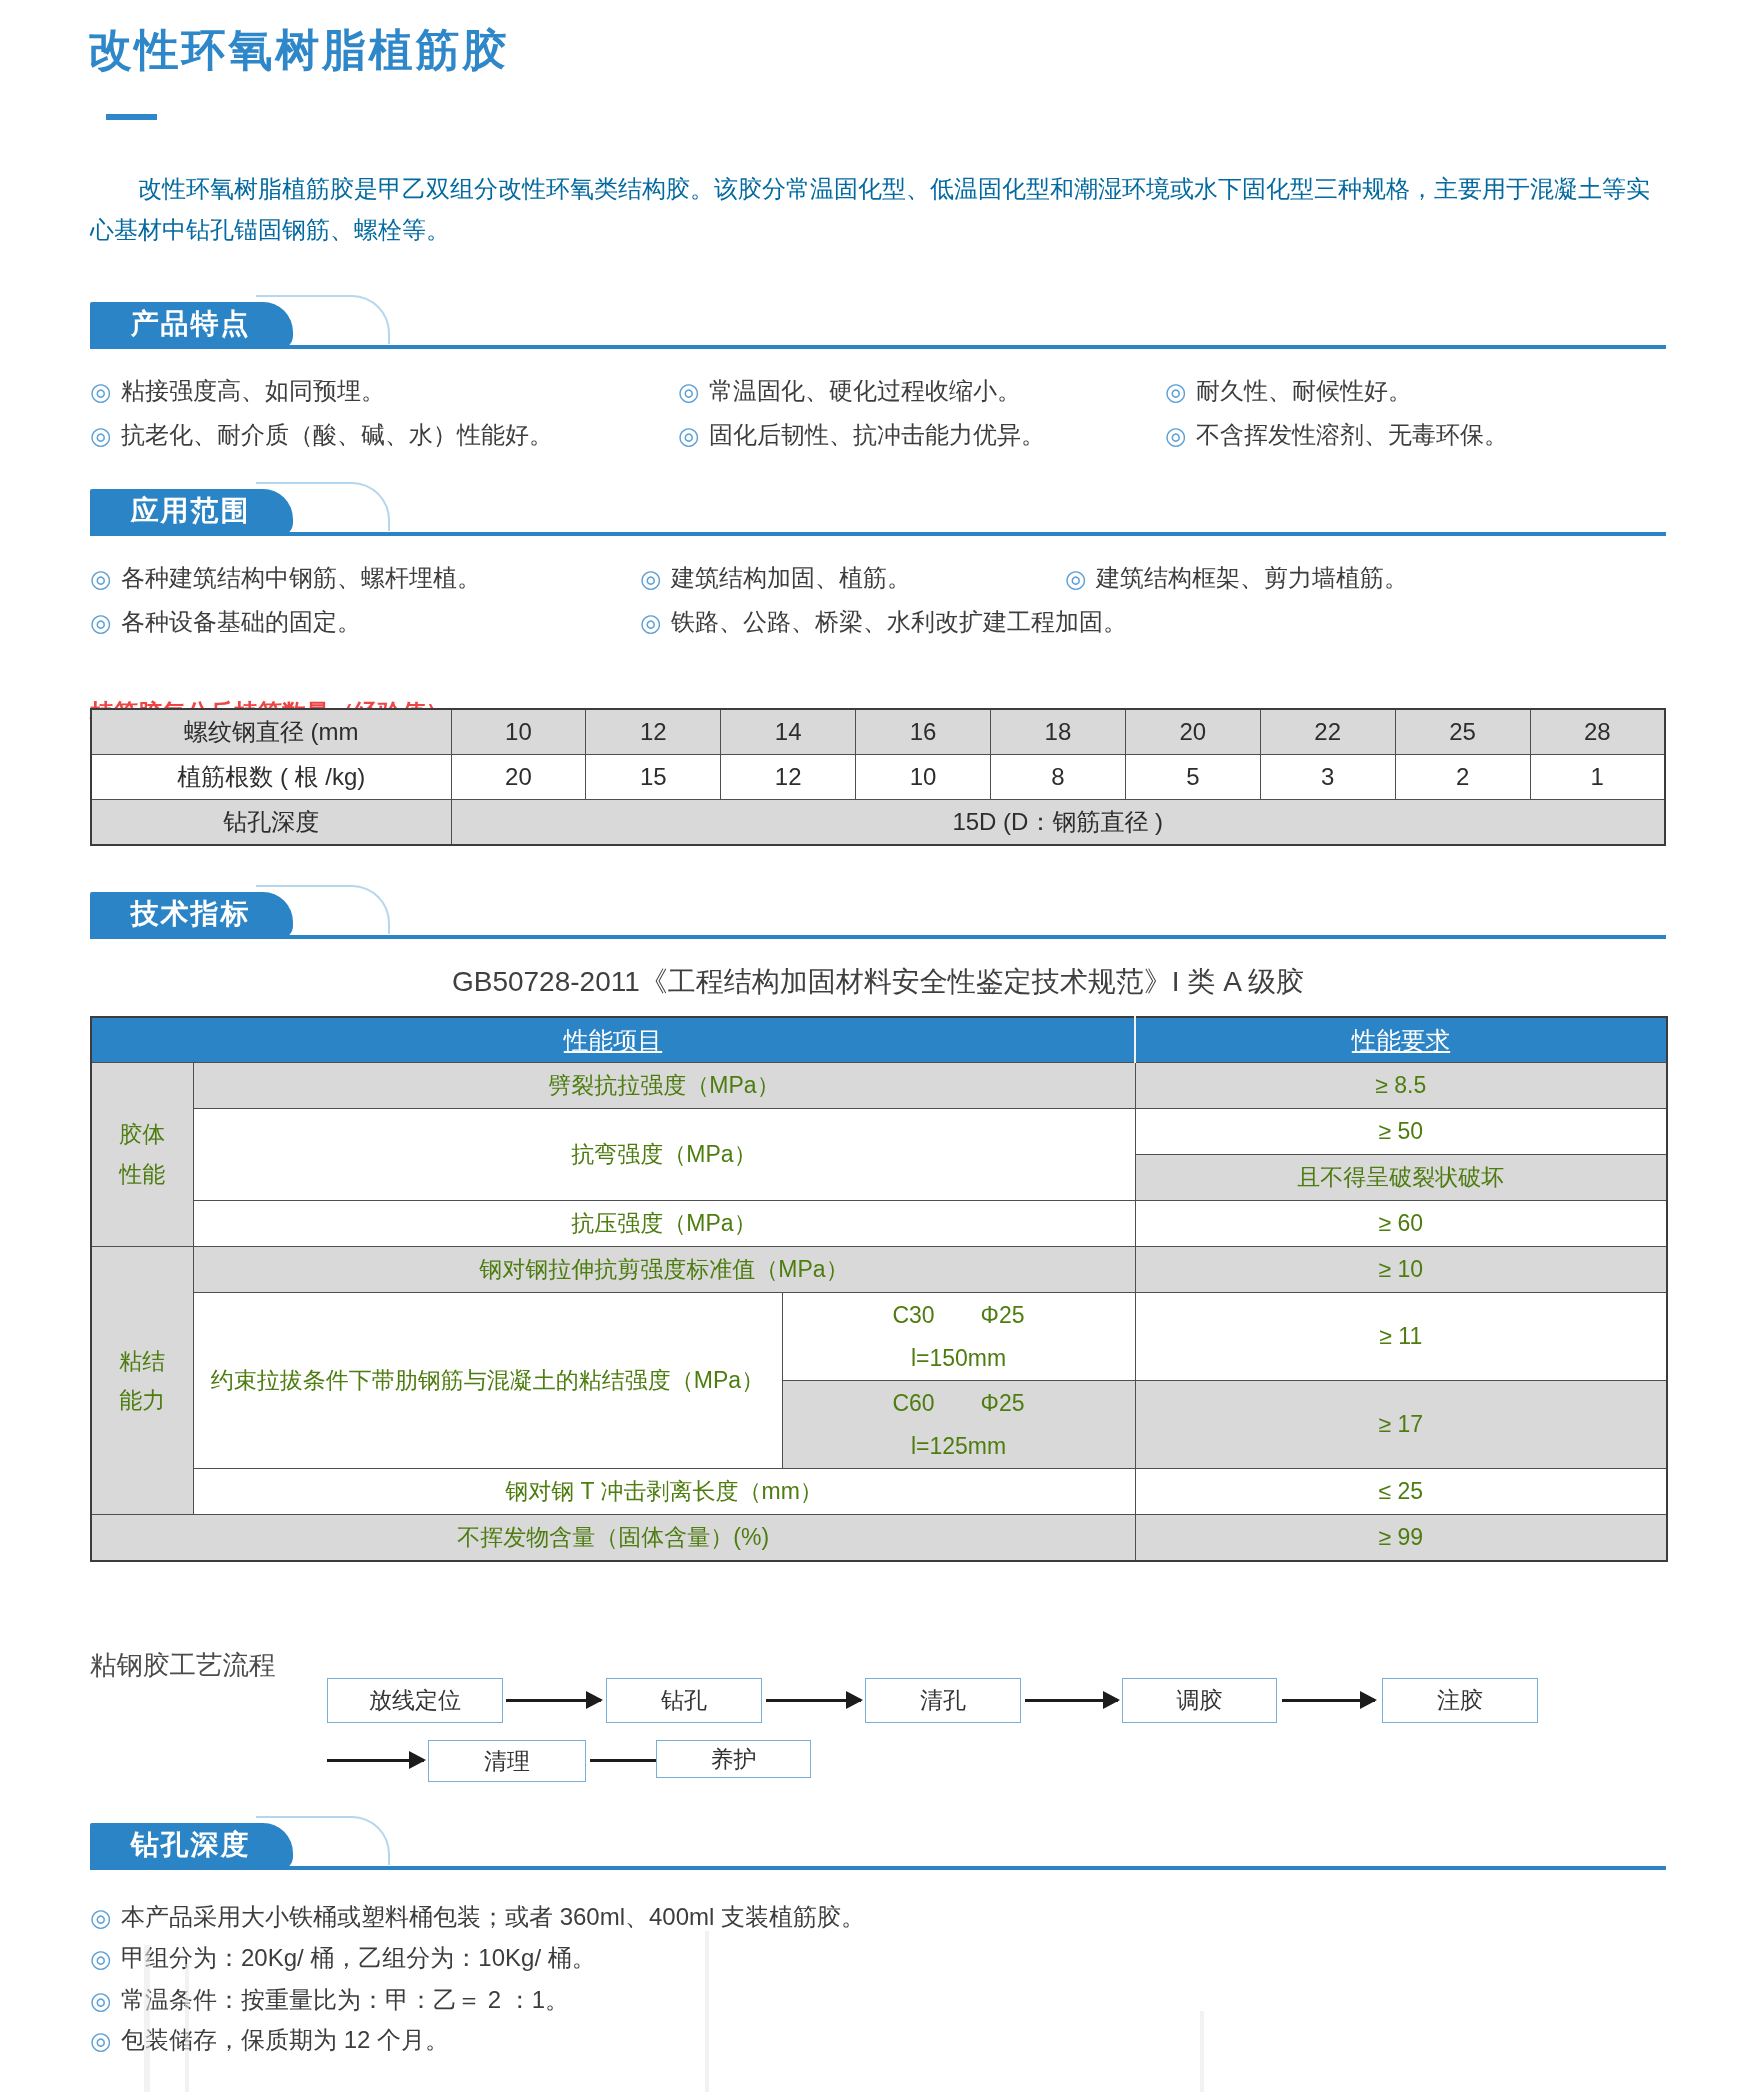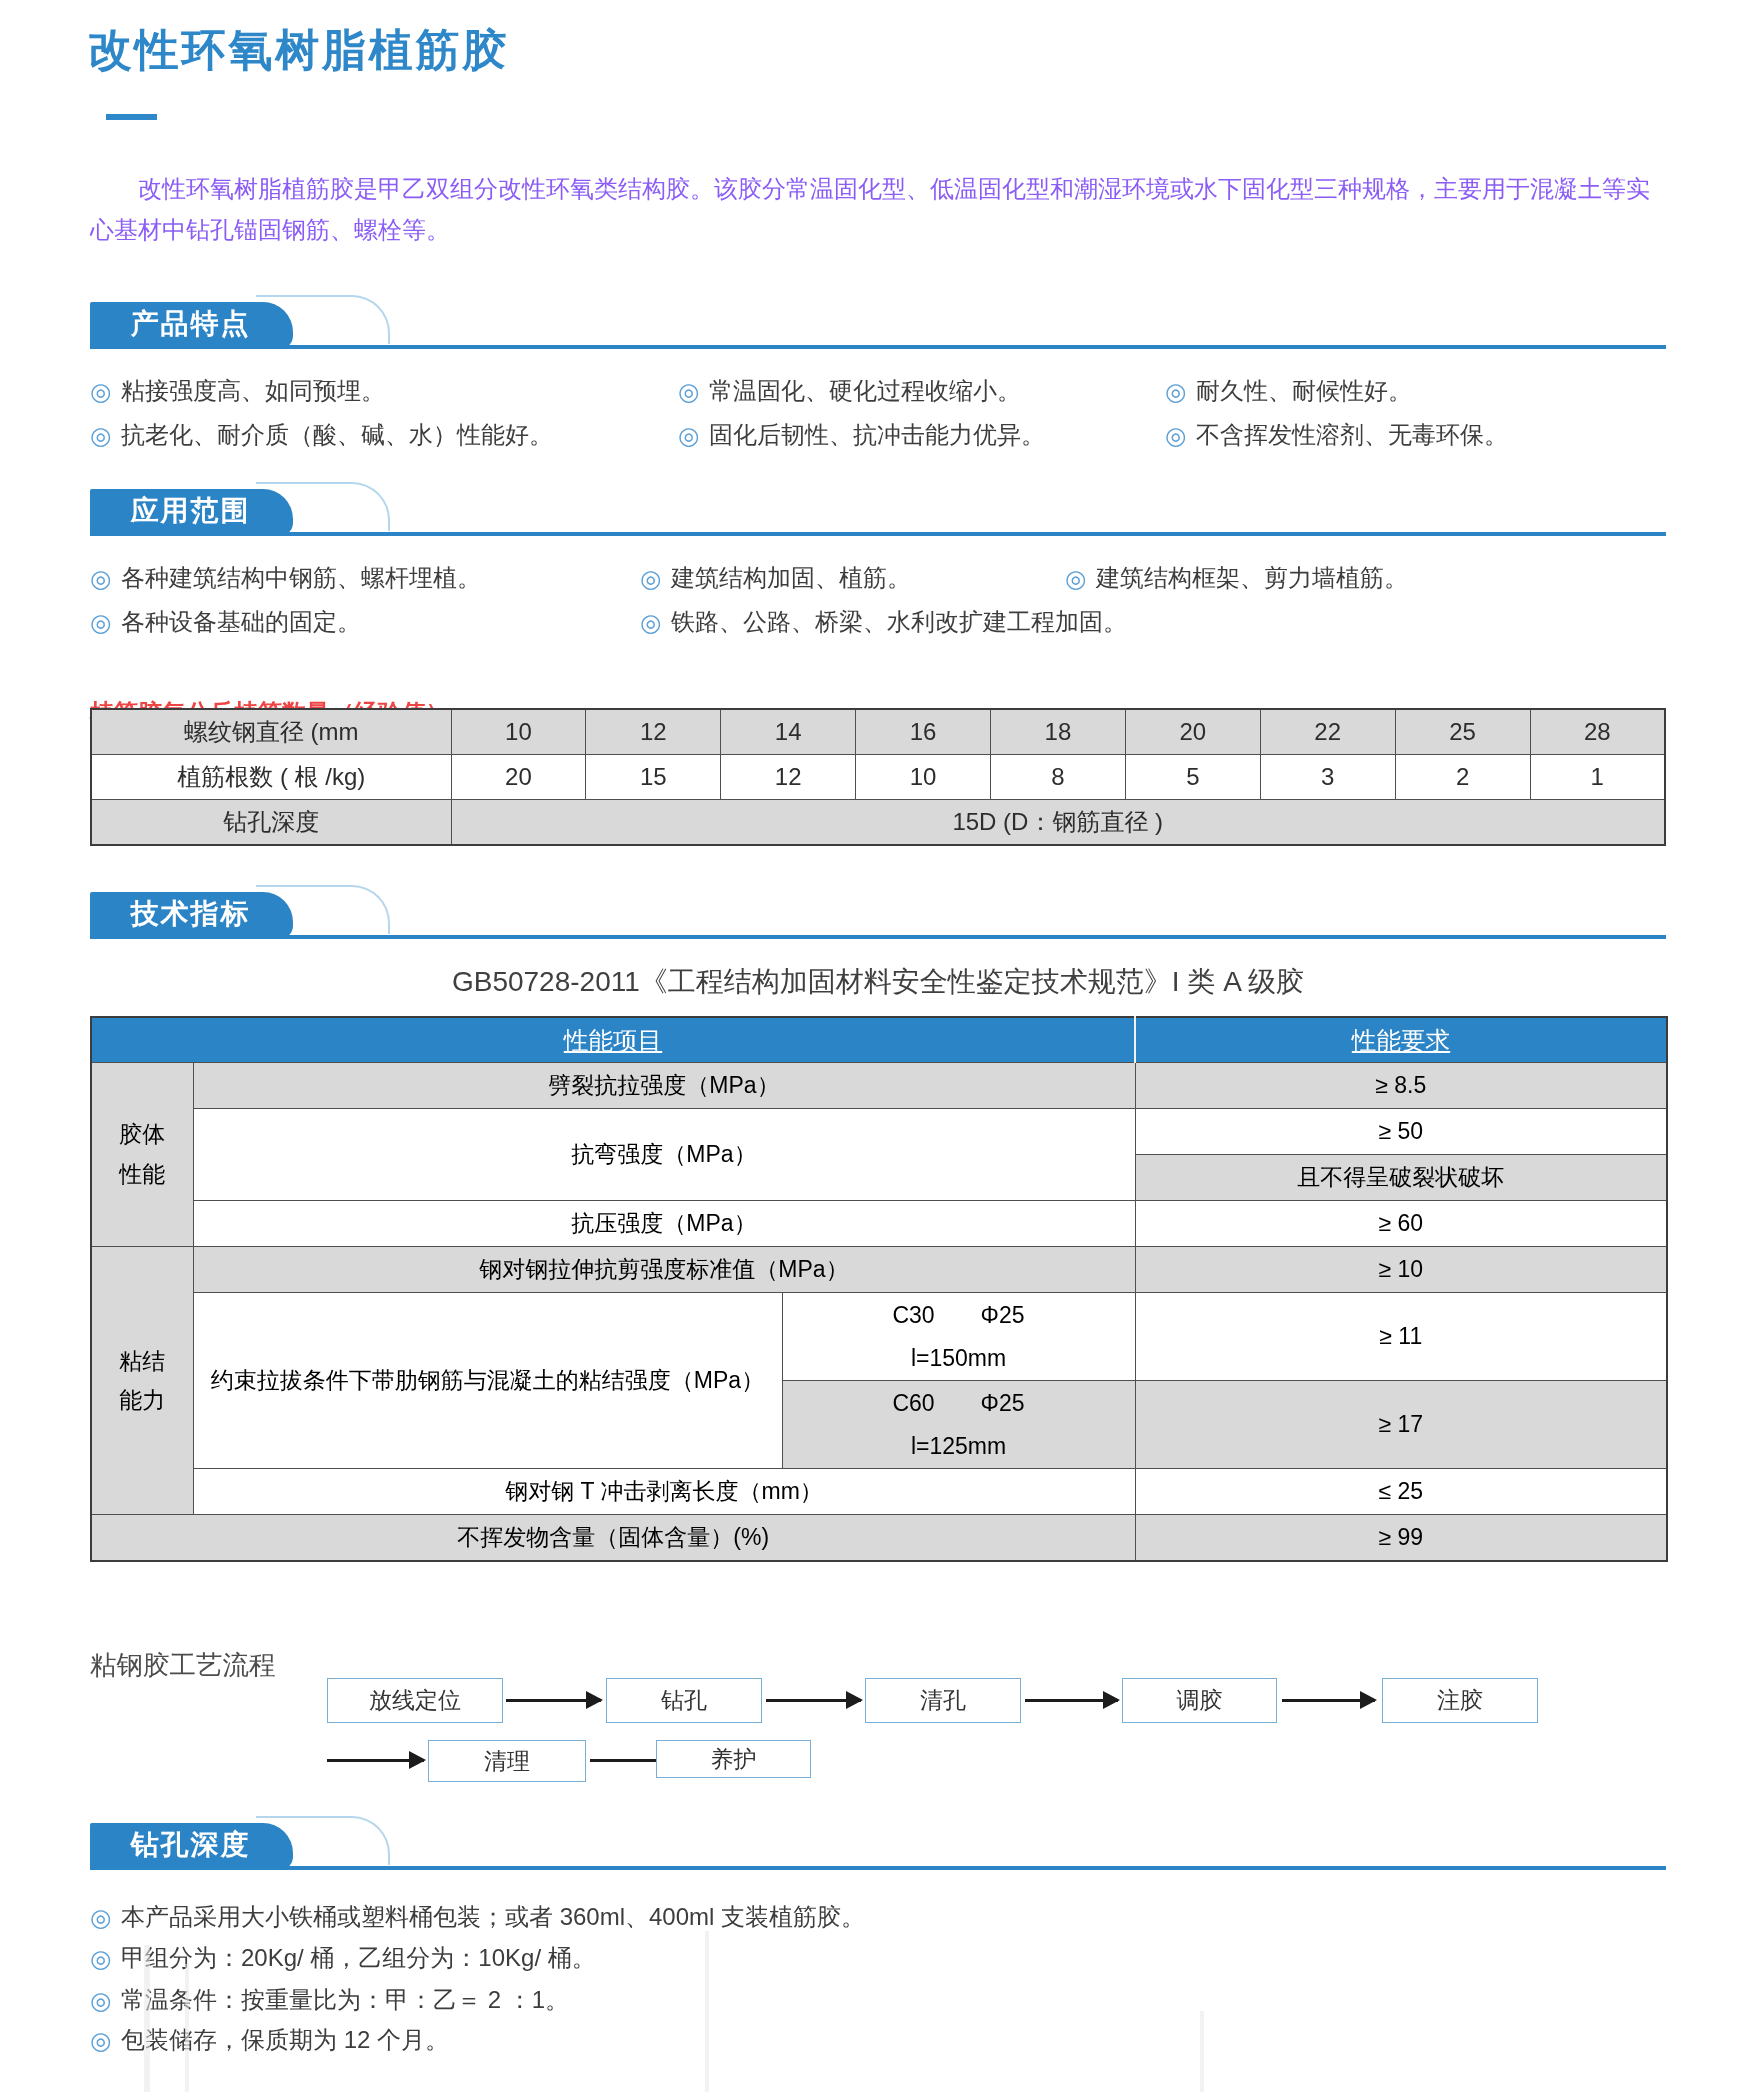--- a/index.html
+++ b/index.html
@@ -10,7 +10,7 @@
   
   .page-title{position:absolute;left:88px;top:21px;font-size:44px;font-weight:bold;color:#2e87c8;letter-spacing:2.8px;}
   .title-dash{position:absolute;left:106px;top:114px;width:51px;height:5.7px;background:#2e87c8;}
-  .intro{position:absolute;left:90px;top:168px;width:1579px;font-size:24px;line-height:1.72;color:#8b5cf6;text-indent:2em;}
+  .intro{position:absolute;left:90px;top:168px;width:1579px;font-size:24px;line-height:1.72;color:#0369a1;text-indent:2em;}
   
   .section-head{position:absolute;left:90px;width:1576px;height:47px;}
   .section-rule{position:absolute;left:0;bottom:0;width:100%;height:3.8px;background:#2b84c6;}

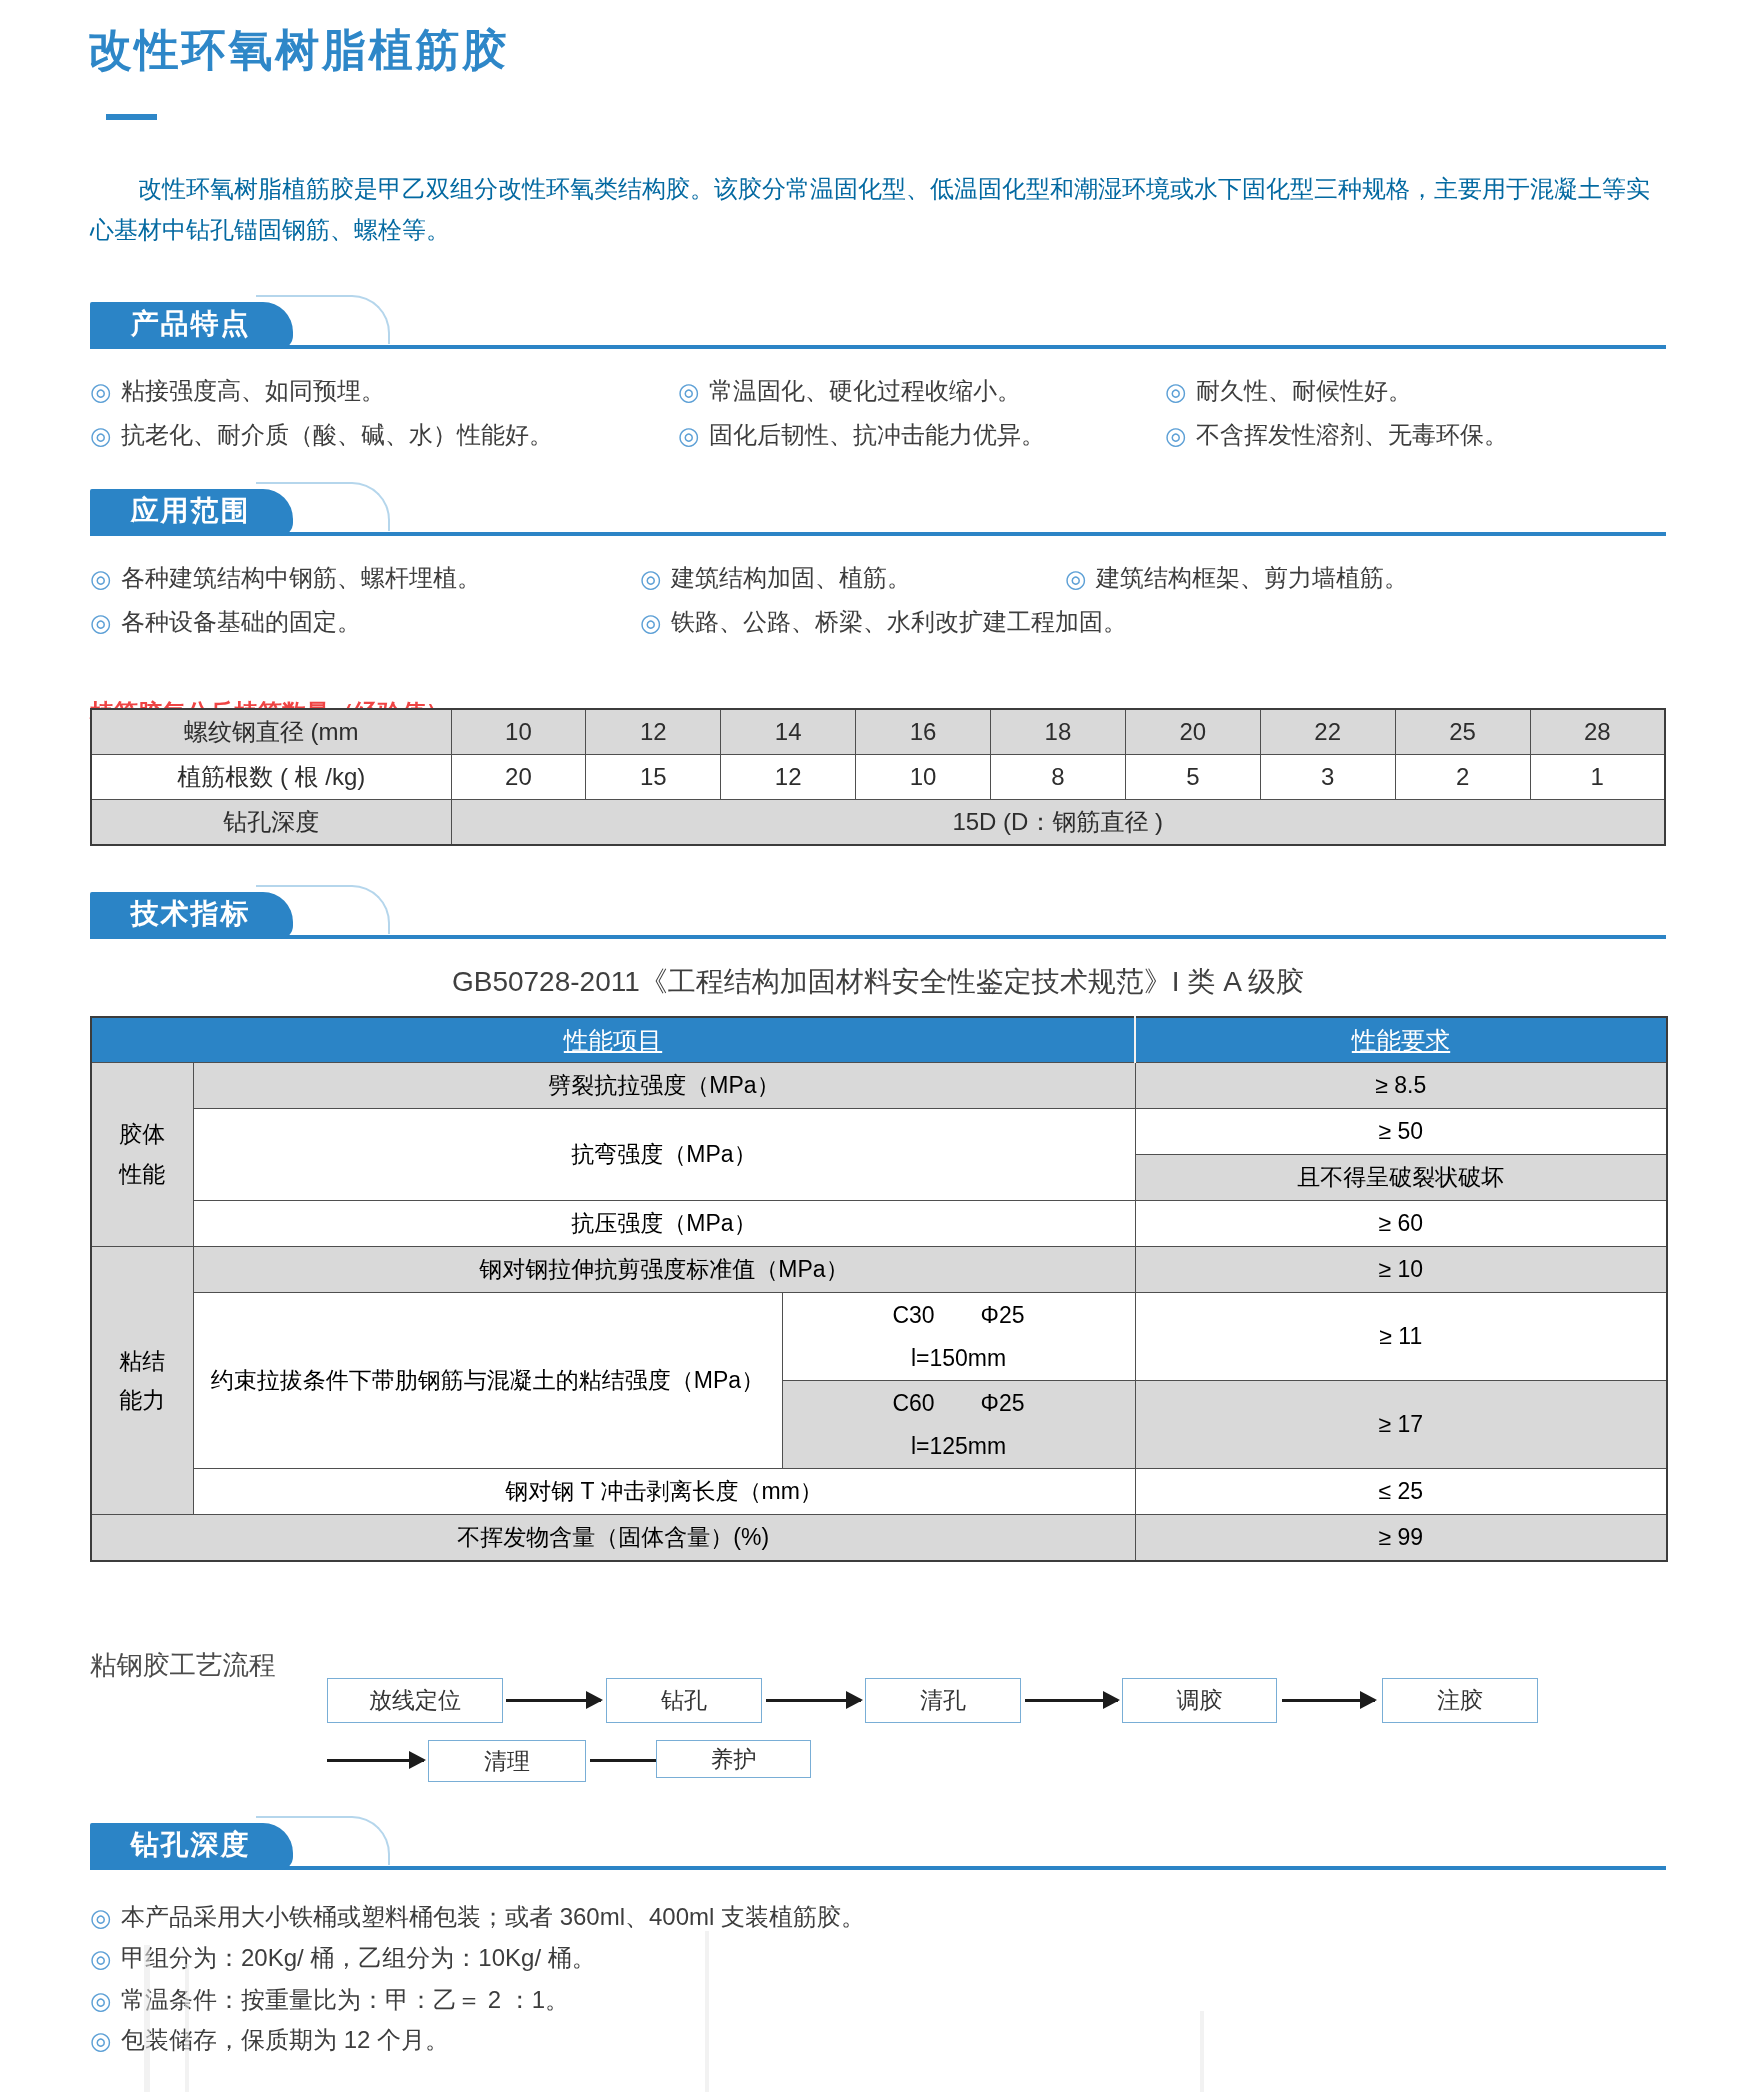--- a/index.html
+++ b/index.html
@@ -29,7 +29,7 @@
   .t2{position:absolute;left:90px;top:1016px;width:1576px;border:2.8px solid #3c3c3c;}
   .t2 th{background:#2b84c6;color:#ffffff;font-size:24.6px;font-weight:normal;height:42px;border:1.9px solid #4f4f4f;text-decoration:underline;}
   .t2 th.req-h{border-left:2.8px solid #f2f2f2;}
-  .t2 td{border:1.9px solid #4f4f4f;text-align:center;font-size:23px;color:#000000;height:43px;}
+  .t2 td{border:1.9px solid #4f4f4f;text-align:center;font-size:23px;color:#4d7c0f;height:43px;}
   .gray{background:#d9d9d9;}
   .vgroup span{display:inline-block;width:2.1em;word-break:break-all;line-height:1.7;text-align:center;}
   .tbl-title{position:absolute;left:90px;top:697px;font-size:24px;font-weight:bold;color:#ef4444;}

